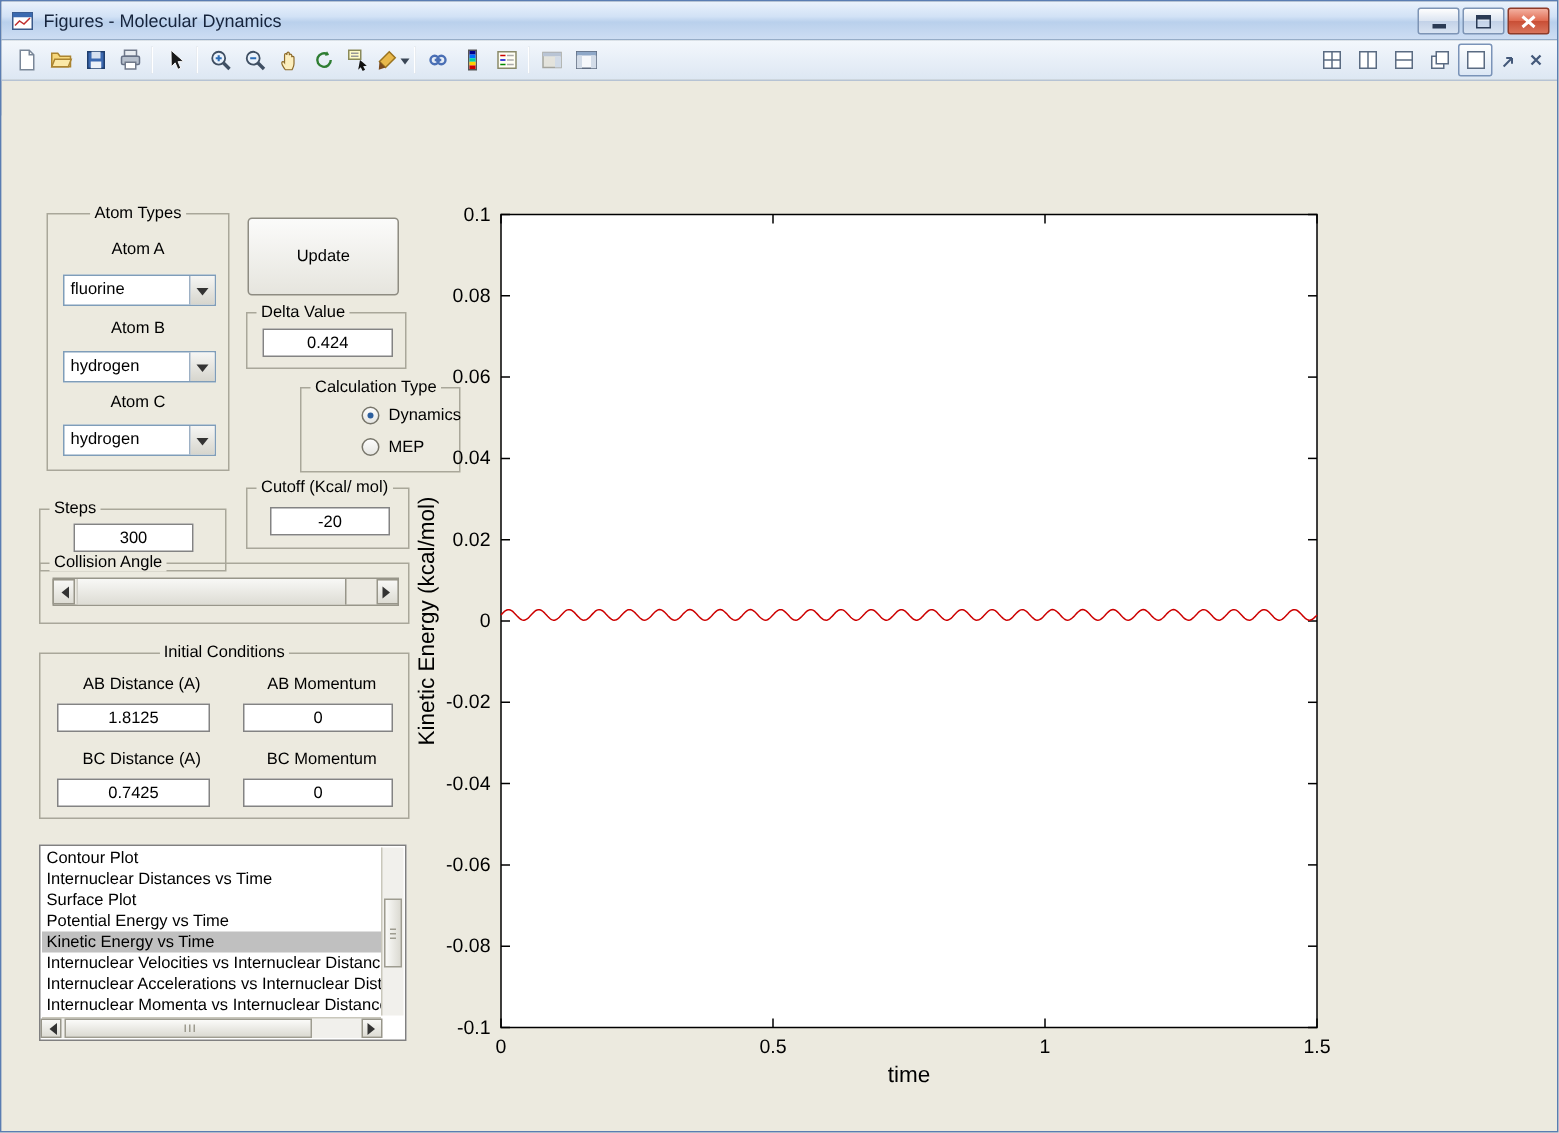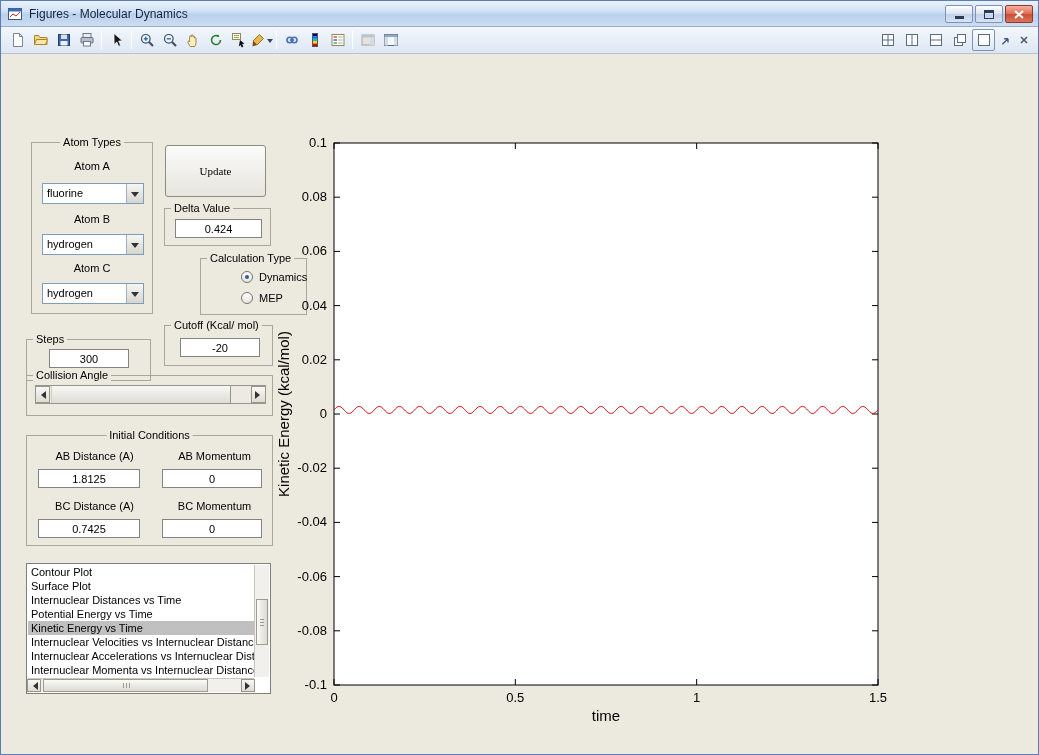--- a/index.html
+++ b/index.html
@@ -57,7 +57,7 @@
 
   .btn-update{position:absolute;border:1px solid #8e8c82;border-radius:3px;
     background:linear-gradient(#fbfbfa,#e6e5de);font-size:11px;color:#000;
-    display:flex;align-items:center;justify-content:center;font-family:Liberation Serif, serif;}
+    display:flex;align-items:center;justify-content:center;font-family:Liberation Sans, sans-serif;}
 
   .radio-row{position:absolute;display:flex;align-items:center;gap:6px;padding-left:28px;}
   .radio{position:relative;width:12px;height:12px;border-radius:50%;border:1px solid #77756a;

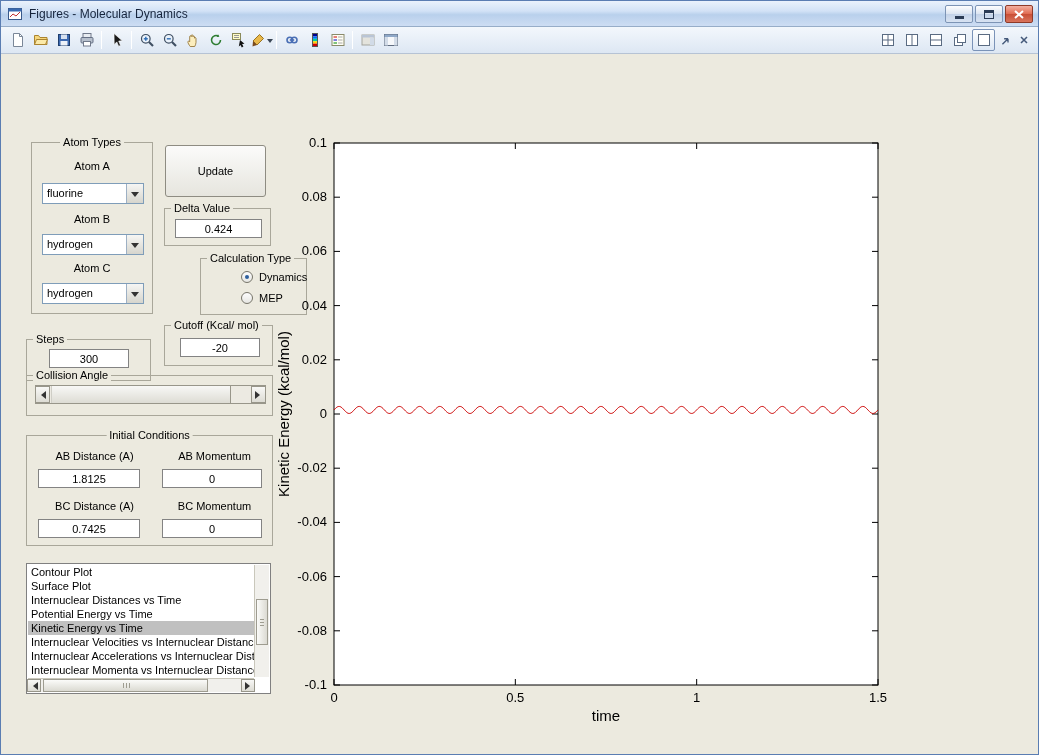--- a/index.html
+++ b/index.html
@@ -372,8 +372,8 @@
   <div class="listbox" style="left:25px;top:562px;width:245px;height:131px;">
     <div class="lb-view">
         <div class="lb-item">Contour Plot</div>
+        <div class="lb-item">Internuclear Distances vs Time</div>
         <div class="lb-item">Surface Plot</div>
-        <div class="lb-item">Internuclear Distances vs Time</div>
         <div class="lb-item">Potential Energy vs Time</div>
         <div class="lb-item selected">Kinetic Energy vs Time</div>
         <div class="lb-item">Internuclear Velocities vs Internuclear Distance</div>

